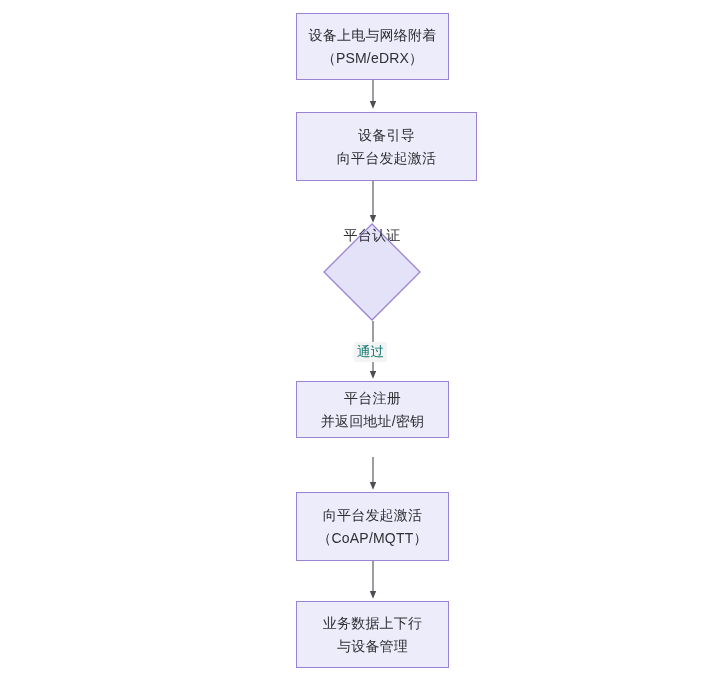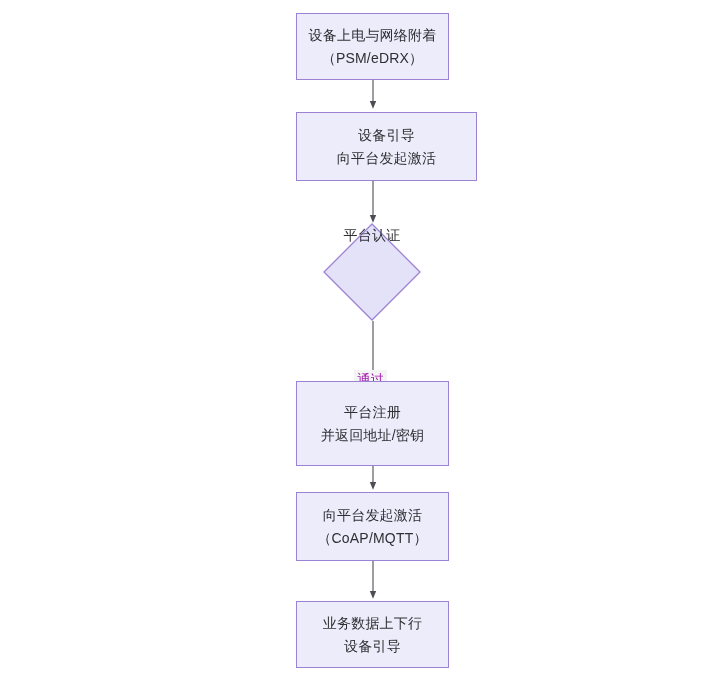--- a/index.html
+++ b/index.html
@@ -67,12 +67,11 @@
     position: absolute;
     font-size: 13.5px;
     line-height: 18px;
-    color: #a21caf;
+    color: #0f766e;
     background: #f4f4f4;
     padding: 1px 3px;
     white-space: nowrap;
     box-sizing: border-box;
-    margin-top: 28px;
   }
 </style>
 </head>

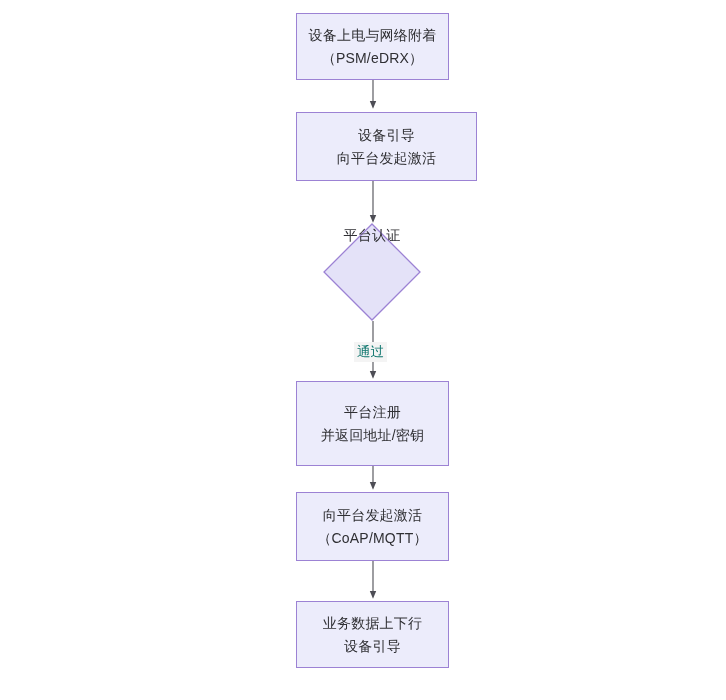--- a/index.html
+++ b/index.html
@@ -125,7 +125,7 @@
 
   <div class="edge-label" style="left:354px; top:342px;">通过</div>
 
-  <div class="node node-process" style="left:296px; top:381px; width:153px; height:85px;">
+  <div class="node node-process" style="left:296px; top:381px; width:153px; height:57px;">
     <div class="node-label">平台注册
 并返回地址/密钥</div>
   </div>

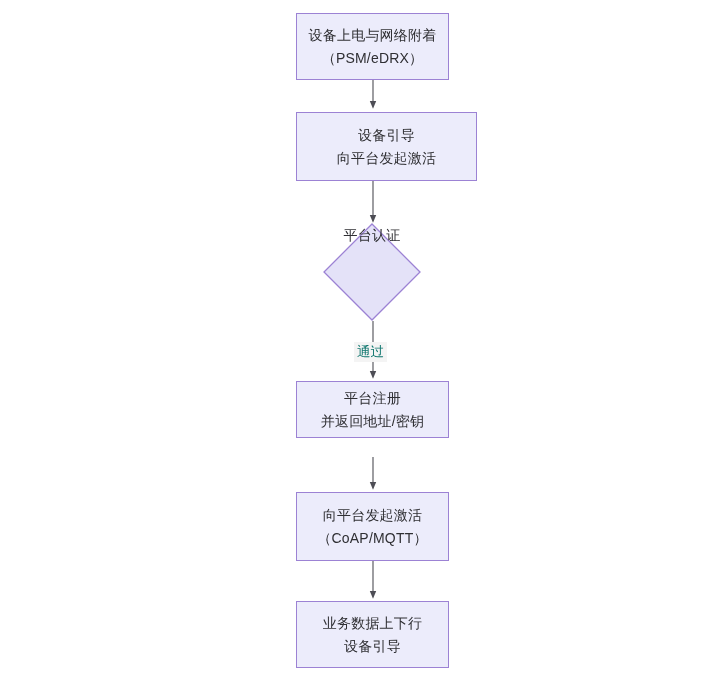--- a/index.html
+++ b/index.html
@@ -137,7 +137,7 @@
 
   <div class="node node-process" style="left:296px; top:601px; width:153px; height:67px;">
     <div class="node-label">业务数据上下行
-设备引导</div>
+与设备管理</div>
   </div>
 
 </div>

